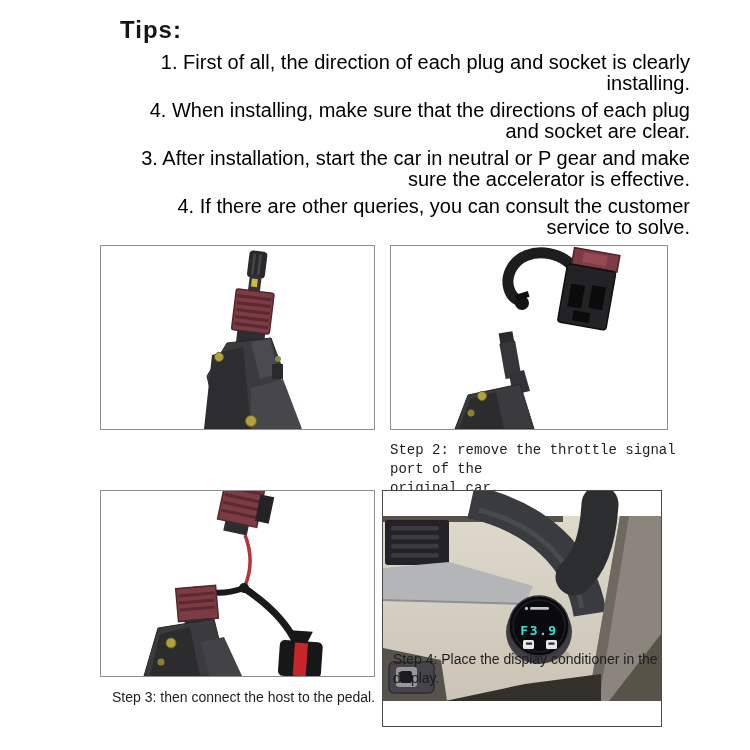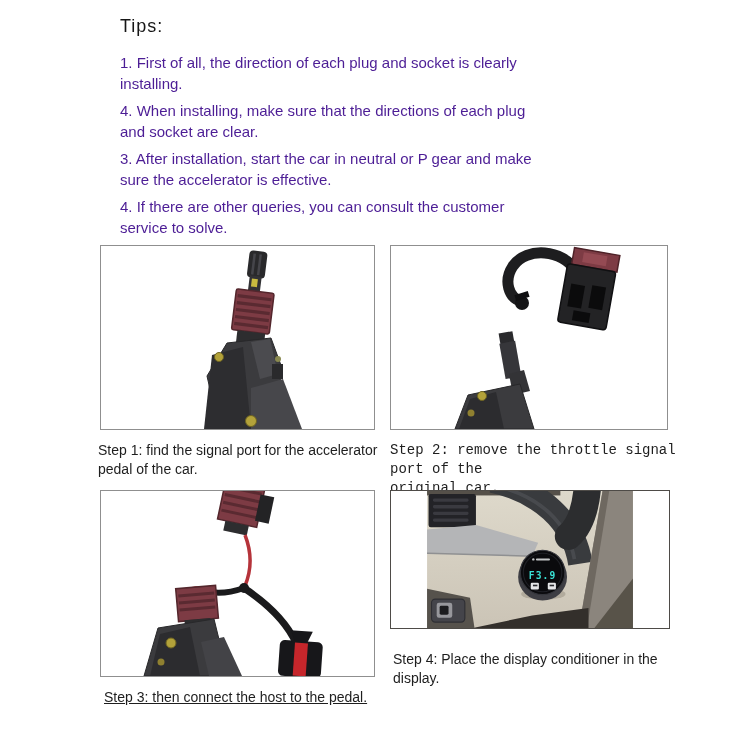--- a/index.html
+++ b/index.html
@@ -5,7 +5,7 @@
   html,body{margin:0;padding:0;background:#ffffff;}
   .page{position:relative;width:750px;height:750px;background:#ffffff;overflow:hidden;
         font-family:"Liberation Sans", sans-serif;}
-  .title{position:absolute;left:120px;top:16px;font-size:18px;font-weight:400;color:#161616;
+  .title{position:absolute;left:120px;top:16px;font-size:24px;font-weight:700;color:#161616;
          letter-spacing:1px;}
   .tips{position:absolute;left:120px;top:52px;width:570px;color:#4c1d95;font-size:15px;line-height:21px;}
   .tips .tip{margin:0 0 6px 0;}

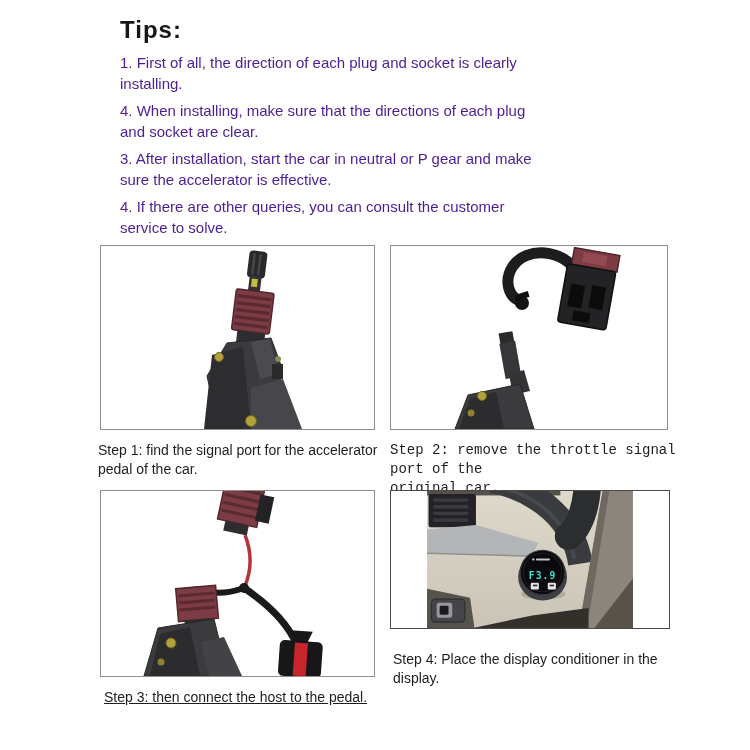--- a/index.html
+++ b/index.html
@@ -7,7 +7,7 @@
         font-family:"Liberation Sans", sans-serif;}
   .title{position:absolute;left:120px;top:16px;font-size:24px;font-weight:700;color:#161616;
          letter-spacing:1px;}
-  .tips{position:absolute;left:120px;top:52px;width:570px;color:#4c1d95;font-size:15px;line-height:21px;}
+  .tips{position:absolute;left:120px;top:52px;width:570px;color:#000000;font-size:20px;line-height:21px;text-align:right;}
   .tips .tip{margin:0 0 6px 0;}
   .tip-line{white-space:nowrap;}
   .figbox{position:absolute;background:#ffffff;border:1px solid #8f8f8f;box-sizing:border-box;}

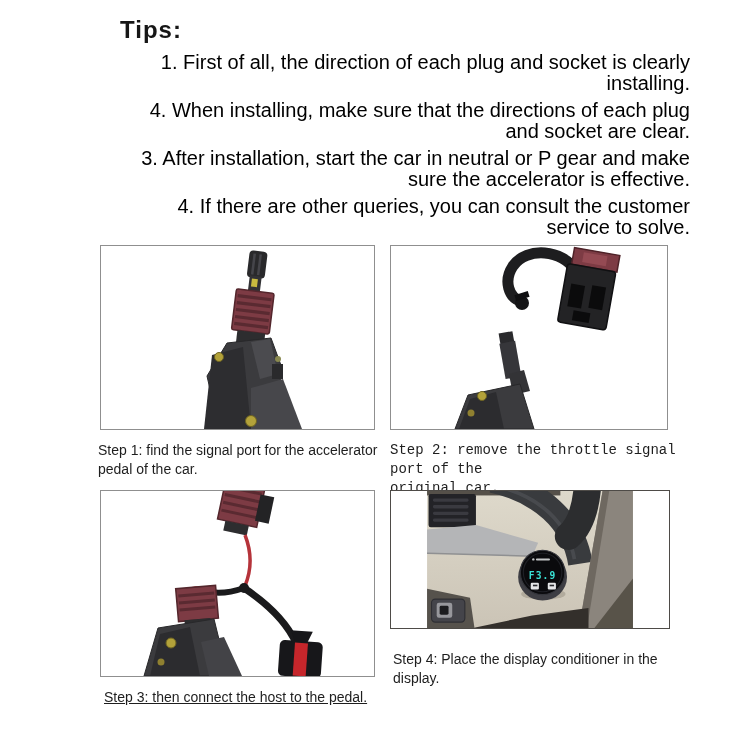--- a/index.html
+++ b/index.html
@@ -112,10 +112,6 @@
     </svg>
   </div>
 
-  <div class="caption" id="cap1">
-    <div>Step 1: find the signal port for the accelerator</div>
-    <div>pedal of the car.</div>
-  </div>
   <div class="caption" id="cap2">
     <div>Step 2: remove the throttle signal port of the</div>
     <div>original car.</div>

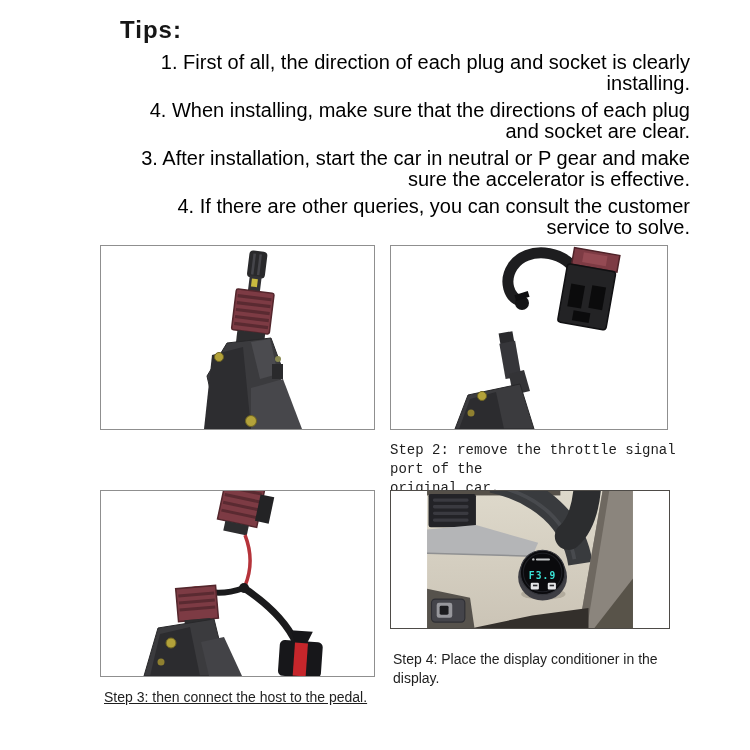--- a/index.html
+++ b/index.html
@@ -15,7 +15,7 @@
   #fig1{left:100px;top:245px;width:275px;height:185px;}
   #fig2{left:390px;top:245px;width:278px;height:185px;}
   #fig3{left:100px;top:490px;width:275px;height:187px;}
-  #fig4{left:390px;top:490px;width:280px;height:139px;border-color:#4e4b47;}
+  #fig4{left:382px;top:490px;width:280px;height:237px;border-color:#4e4b47;}
   .caption{position:absolute;color:#1e1e1e;font-size:14px;line-height:19px;}
   #cap1{left:98px;top:441px;width:292px;}
   #cap2{left:390px;top:441px;width:292px;font-family:Liberation Mono, monospace;}

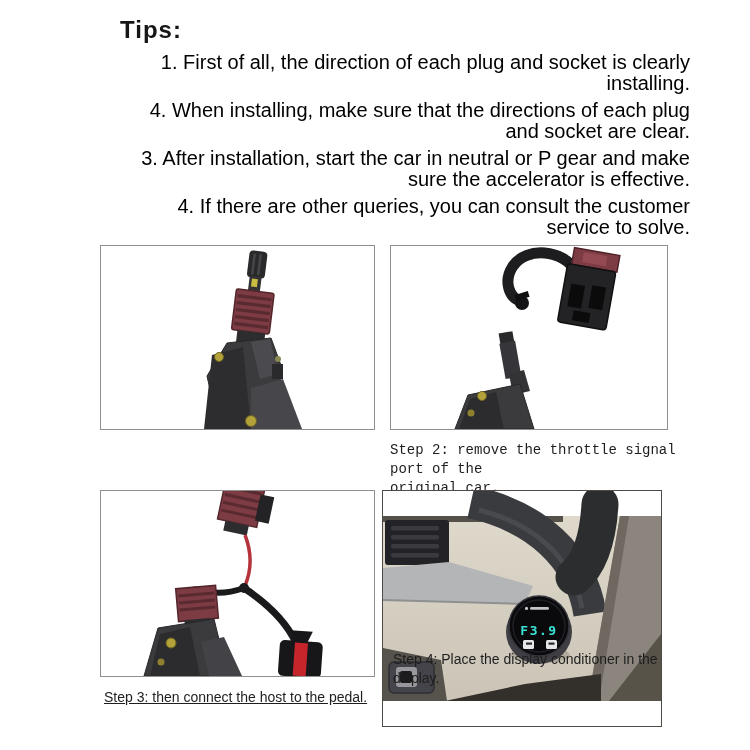--- a/index.html
+++ b/index.html
@@ -19,7 +19,7 @@
   .caption{position:absolute;color:#1e1e1e;font-size:14px;line-height:19px;}
   #cap1{left:98px;top:441px;width:292px;}
   #cap2{left:390px;top:441px;width:292px;font-family:Liberation Mono, monospace;}
-  #cap3{left:104px;top:688px;width:292px;text-decoration:underline;}
+  #cap3{left:112px;top:688px;width:292px;}
   #cap4{left:393px;top:650px;width:292px;}
   .dispText{font-family:"DejaVu Sans Mono", monospace;font-weight:700;letter-spacing:1.5px;}
 </style>

